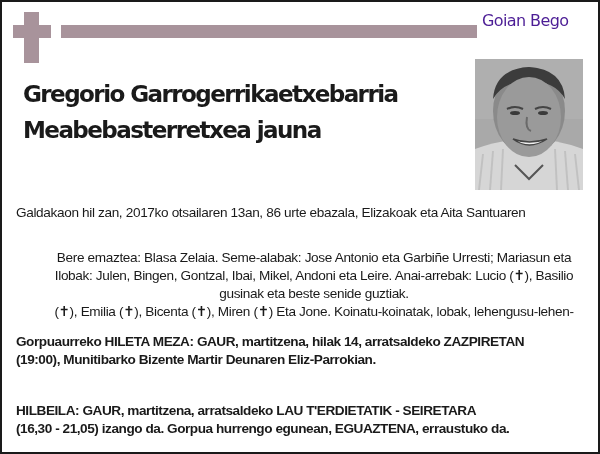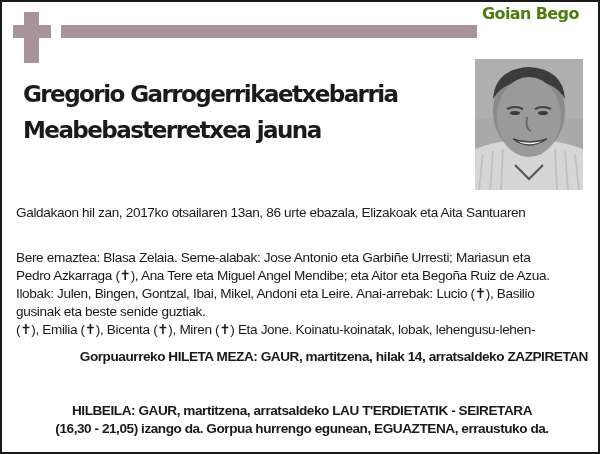--- a/index.html
+++ b/index.html
@@ -12,8 +12,8 @@
     .cross-h { position: absolute; left: 11px; top: 23px; width: 38px; height: 13px; background: #a8939b; }
     .bar { position: absolute; left: 59px; top: 23px; width: 416px; height: 13px; background: #a8939b; }
     .brand {
-      position: absolute; left: 480px; top: 1px; font-family: "DejaVu Sans", sans-serif;
-      font-weight: bold; font-size: 16px; color: #4d7c0f; letter-spacing: -0.6px; line-height: 22px;
+      position: absolute; left: 480px; top: 8px; font-family: "DejaVu Sans", sans-serif;
+      font-weight: normal; font-size: 16px; color: #4c1d95; letter-spacing: -0.6px; line-height: 22px;
     }
     .title {
       position: absolute; left: 21px; top: 74px; width: 450px; margin: 0;

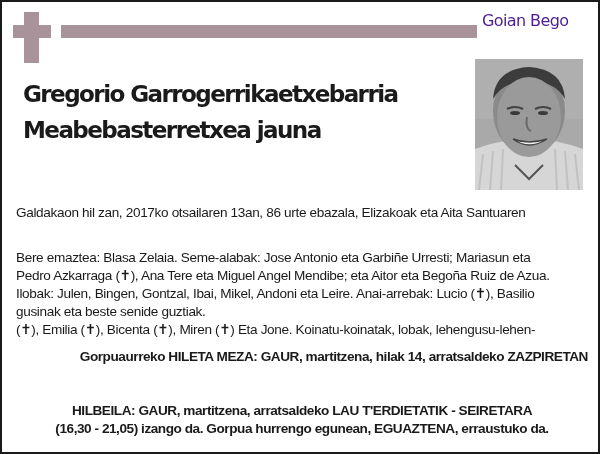--- a/index.html
+++ b/index.html
@@ -33,7 +33,7 @@
     .body p { margin: 0 0 9px 0; }
     .body p.bold { font-weight: bold; letter-spacing: -0.45px; }
     .p1 { position: absolute; left: 0; top: 0; width: 572px; }
-    .p2 { position: absolute; left: 0; top: 45px; width: 572px; }
+    .p2 { position: absolute; left: 12px; top: 45px; width: 572px; text-align: center; }
     .p3 { position: absolute; left: 0; top: 144px; width: 572px; text-align: right; }
     .p4 { position: absolute; left: 0; top: 198px; width: 572px; text-align: center; }
     .line { display: block; white-space: nowrap; }

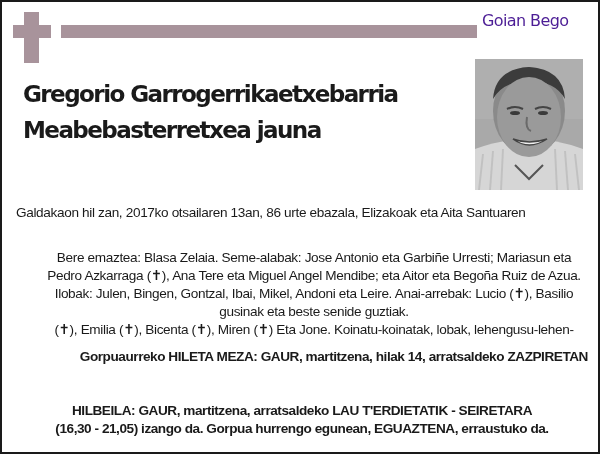--- a/index.html
+++ b/index.html
@@ -84,7 +84,6 @@
     </p>
     <p class="p2">
       <span class="line">Bere emaztea: Blasa Zelaia. Seme-alabak: Jose Antonio eta Garbiñe Urresti; Mariasun eta</span>
-      <span class="line">Pedro Azkarraga (✝), Ana Tere eta Miguel Angel Mendibe; eta Aitor eta Begoña Ruiz de Azua.</span>
       <span class="line">Ilobak: Julen, Bingen, Gontzal, Ibai, Mikel, Andoni eta Leire. Anai-arrebak: Lucio (✝), Basilio</span>
       <span class="line">gusinak eta beste senide guztiak.</span>
       <span class="line">(✝), Emilia (✝), Bicenta (✝), Miren (✝) Eta Jone. Koinatu-koinatak, lobak, lehengusu-lehen-</span>

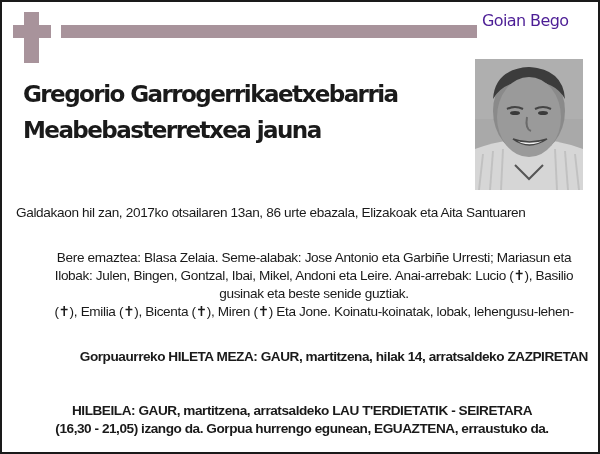--- a/index.html
+++ b/index.html
@@ -34,7 +34,7 @@
     .body p.bold { font-weight: bold; letter-spacing: -0.45px; }
     .p1 { position: absolute; left: 0; top: 0; width: 572px; }
     .p2 { position: absolute; left: 12px; top: 45px; width: 572px; text-align: center; }
-    .p3 { position: absolute; left: 0; top: 144px; width: 572px; text-align: right; }
+    .p3 { position: absolute; left: 0; top: 129px; width: 572px; }
     .p4 { position: absolute; left: 0; top: 198px; width: 572px; text-align: center; }
     .line { display: block; white-space: nowrap; }
   </style>

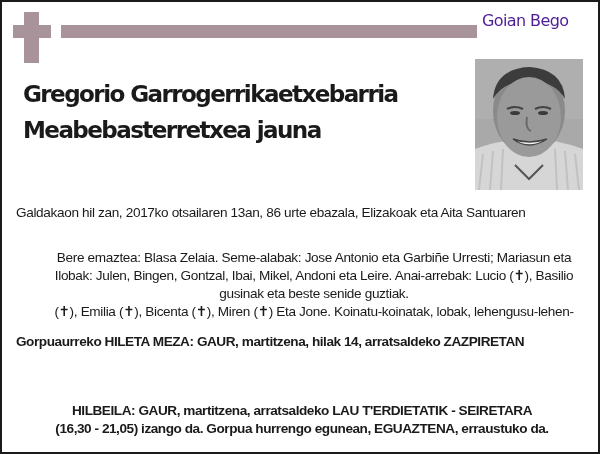--- a/index.html
+++ b/index.html
@@ -90,6 +90,7 @@
     </p>
     <p class="p3 bold">
       <span class="line">Gorpuaurreko HILETA MEZA: GAUR, martitzena, hilak 14, arratsaldeko ZAZPIRETAN</span>
+      <span class="line">(19:00), Munitibarko Bizente Martir Deunaren Eliz-Parrokian.</span>
     </p>
     <p class="p4 bold">
       <span class="line">HILBEILA: GAUR, martitzena, arratsaldeko LAU T'ERDIETATIK - SEIRETARA</span>

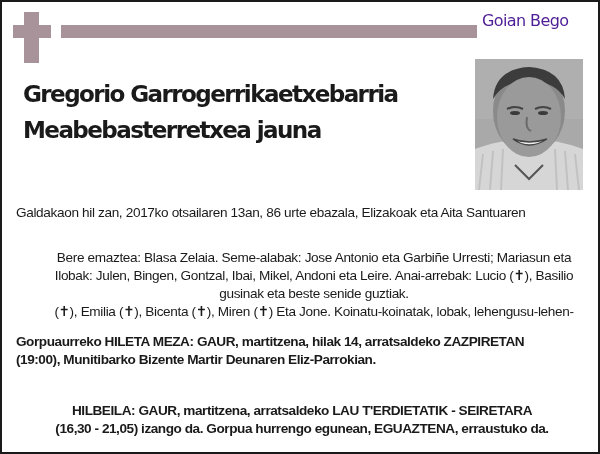--- a/index.html
+++ b/index.html
@@ -35,7 +35,7 @@
     .p1 { position: absolute; left: 0; top: 0; width: 572px; }
     .p2 { position: absolute; left: 12px; top: 45px; width: 572px; text-align: center; }
     .p3 { position: absolute; left: 0; top: 129px; width: 572px; }
-    .p4 { position: absolute; left: 0; top: 198px; width: 572px; text-align: center; }
+    .p4 { position: absolute; left: 0; top: 198px; width: 572px; }
     .line { display: block; white-space: nowrap; }
   </style>
 </head>

